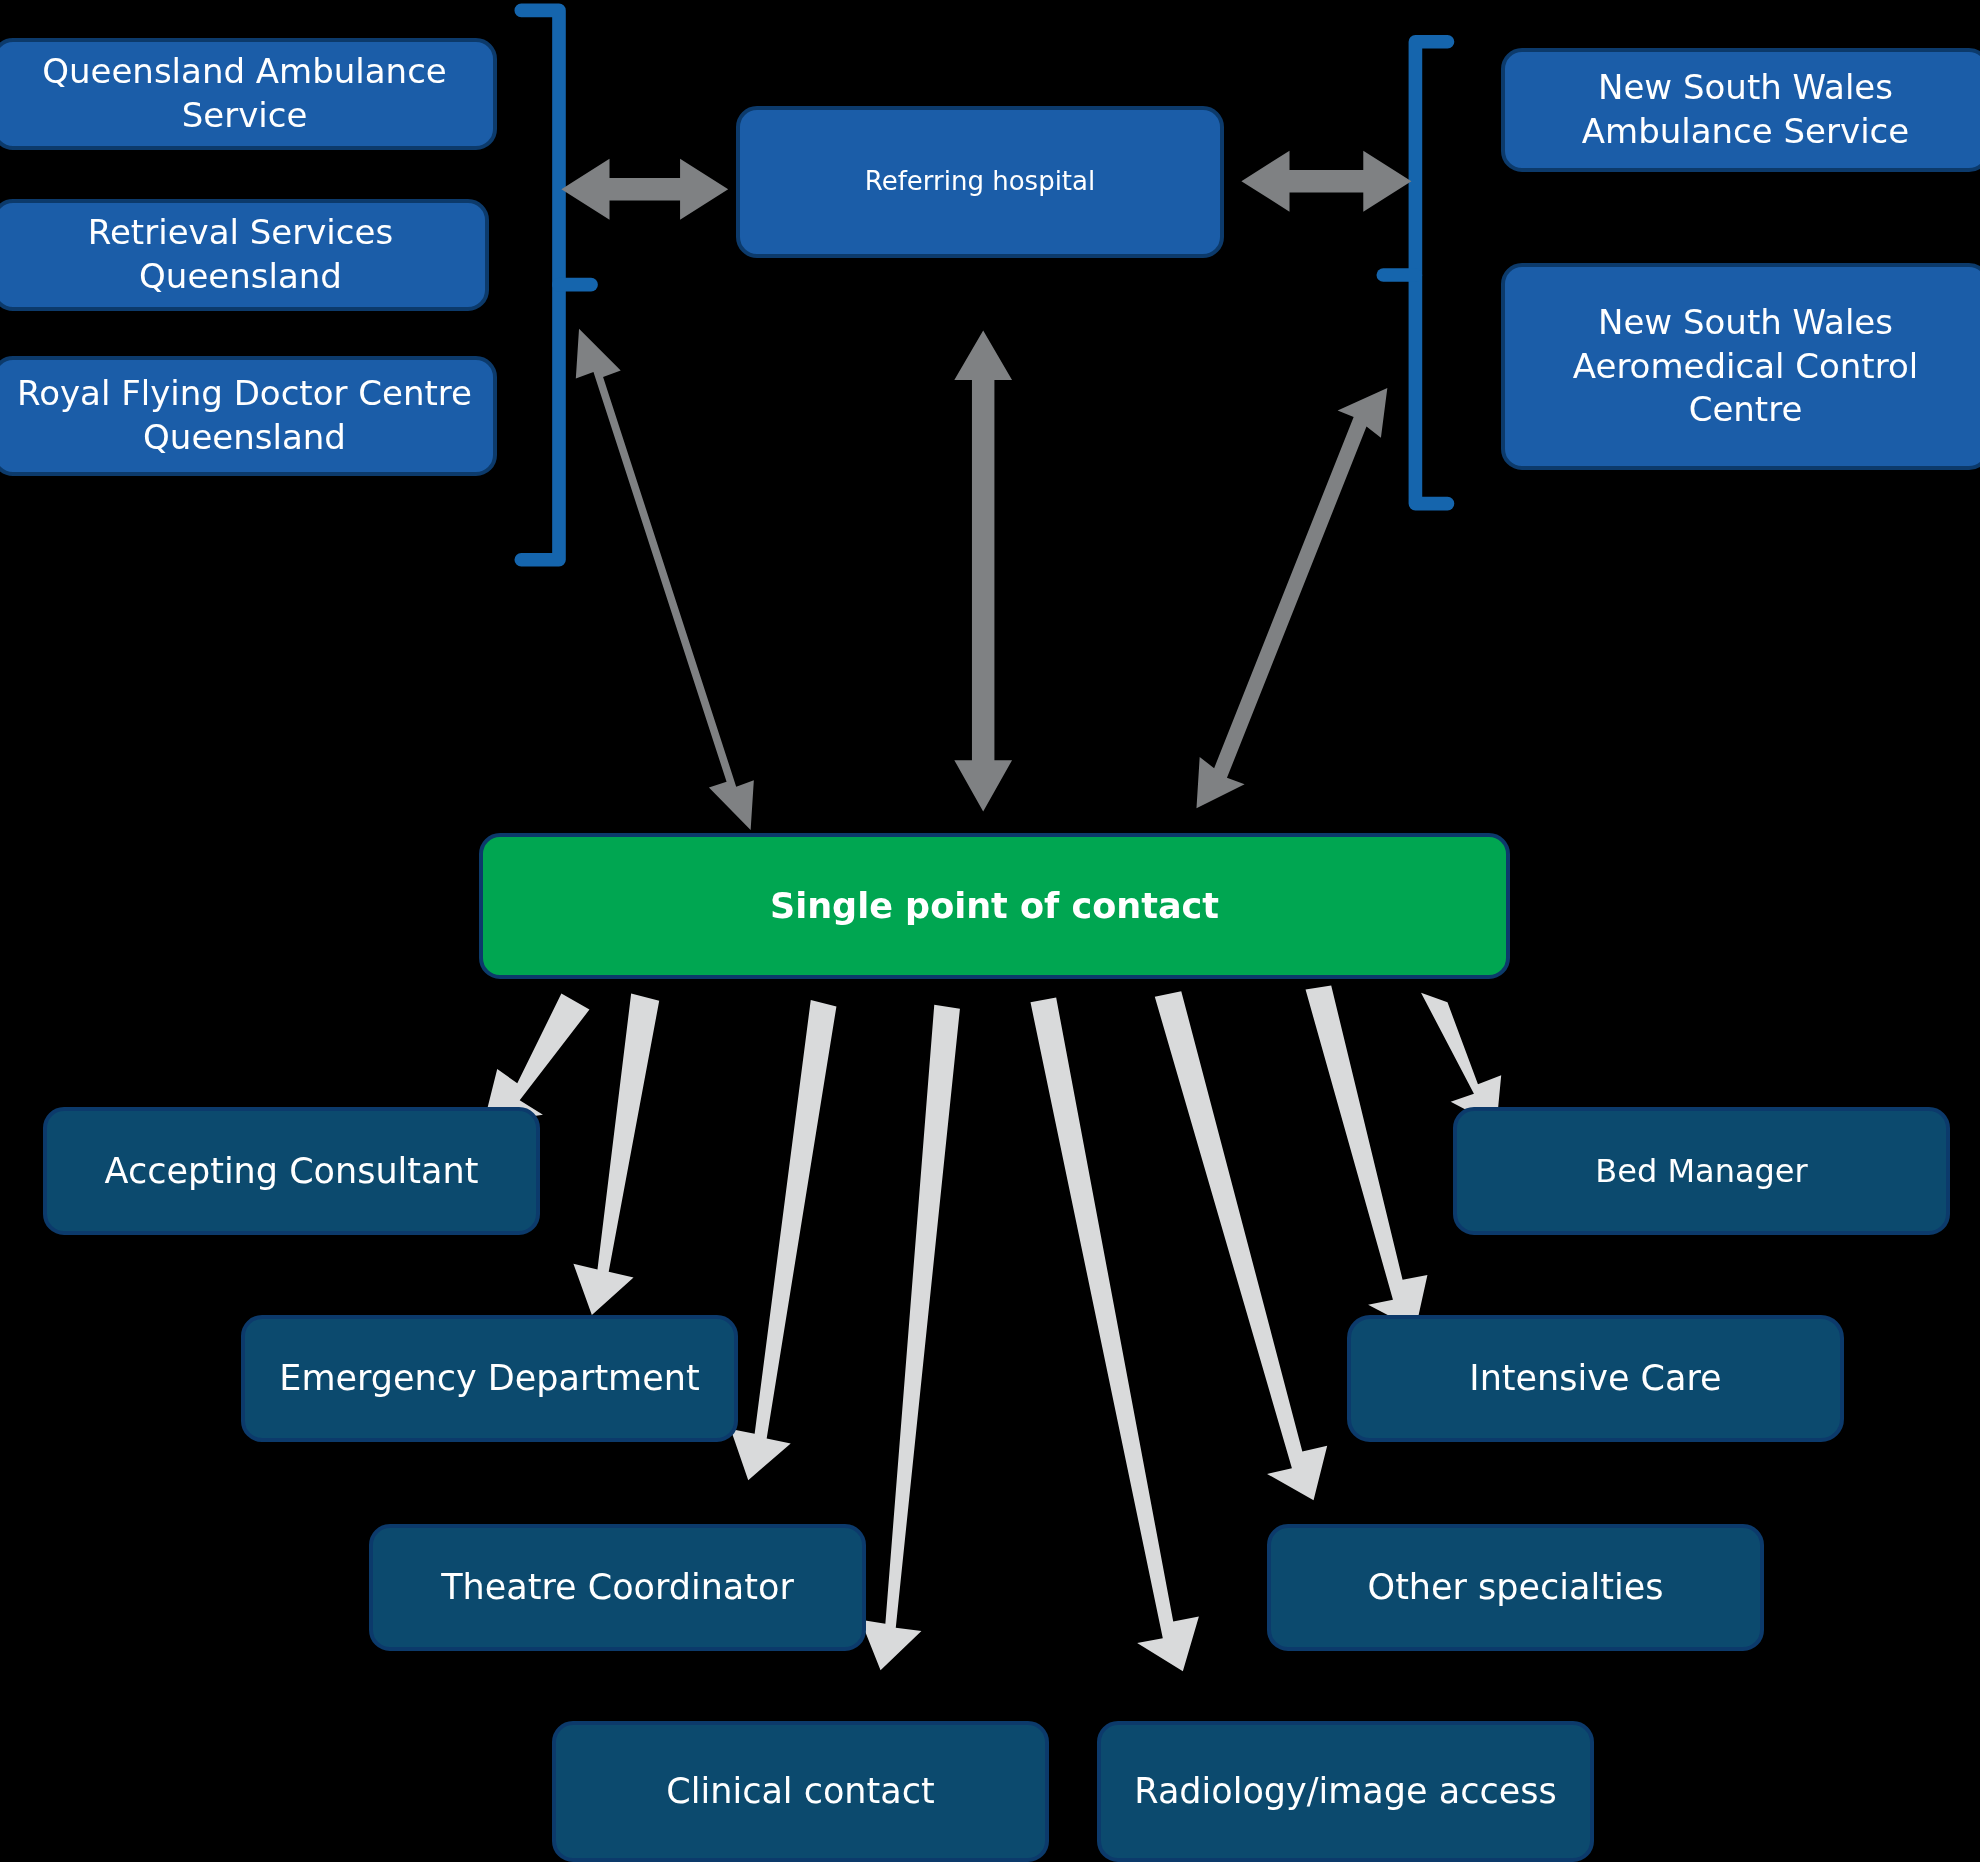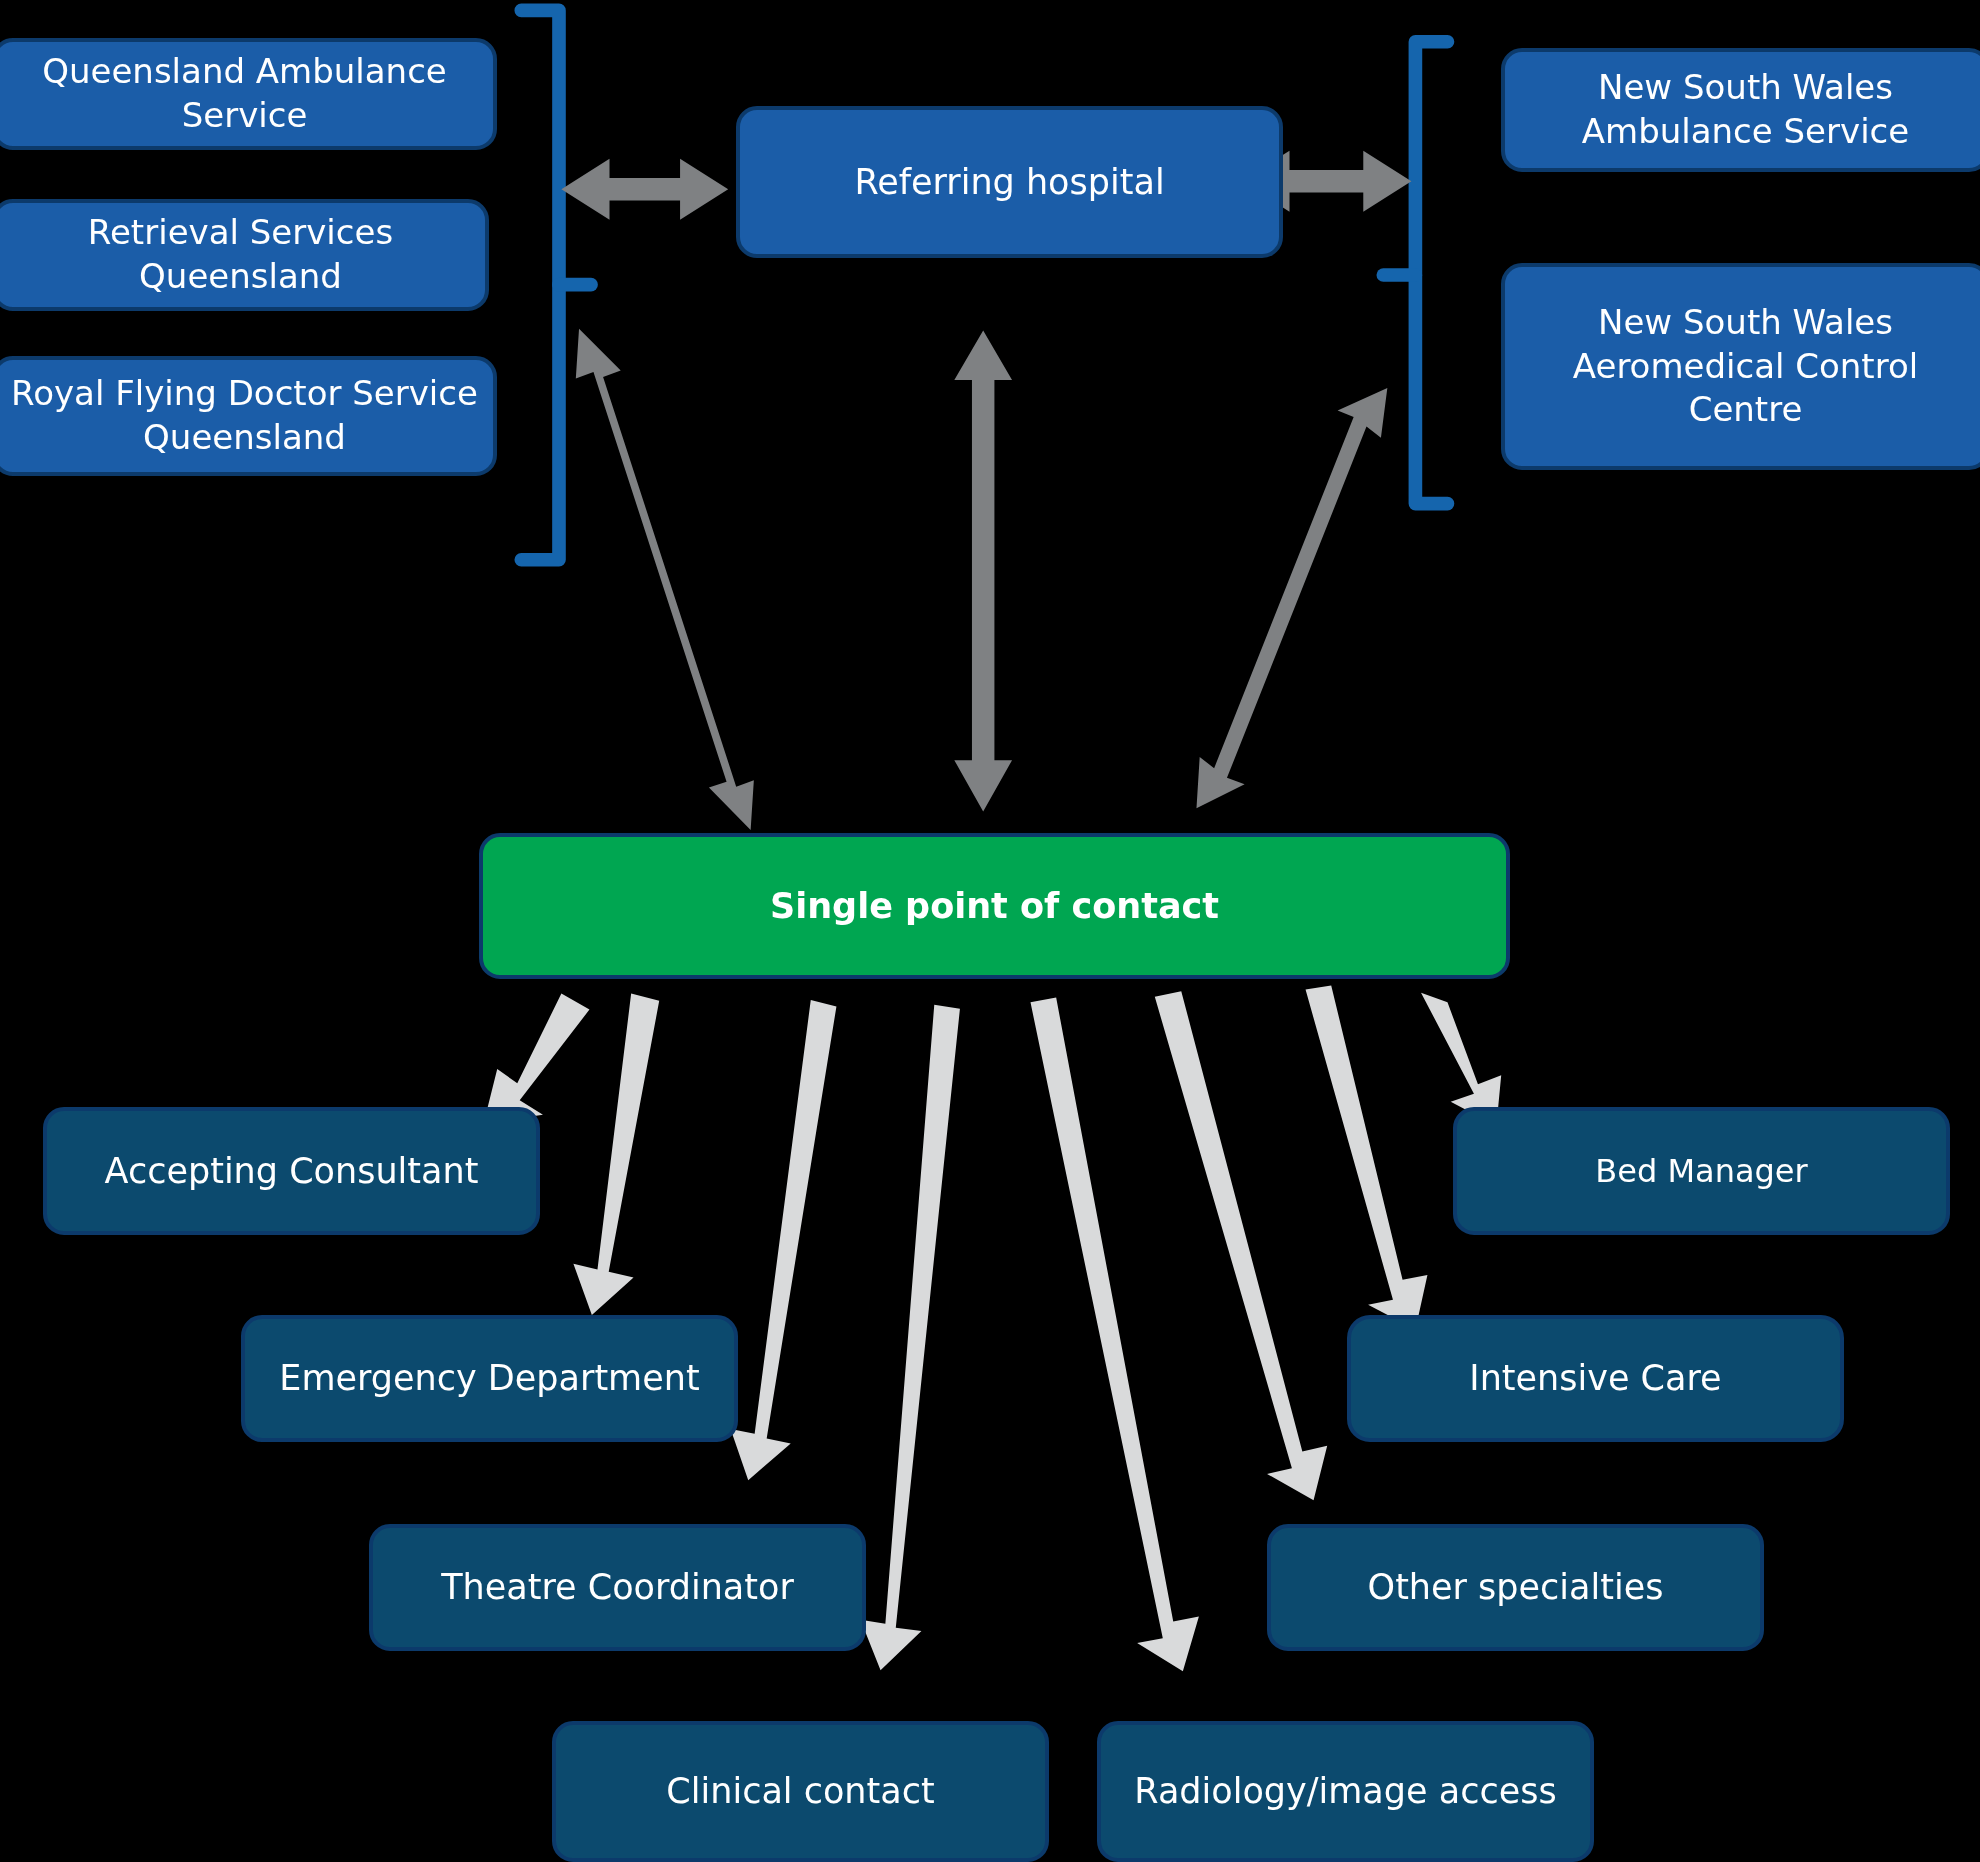--- a/index.html
+++ b/index.html
@@ -122,7 +122,7 @@
     <span class="lbl">Royal Flying Doctor Service Queensland</span>
   </div>
 
-  <div class="node dark" style="left:736px; top:106px; width:547px; height:152px; font-size:35px;text-align:center;">
+  <div class="node dark" style="left:736px; top:106px; width:488px; height:152px; font-size:26px;text-align:center;">
     <span class="lbl">Referring hospital</span>
   </div>
 

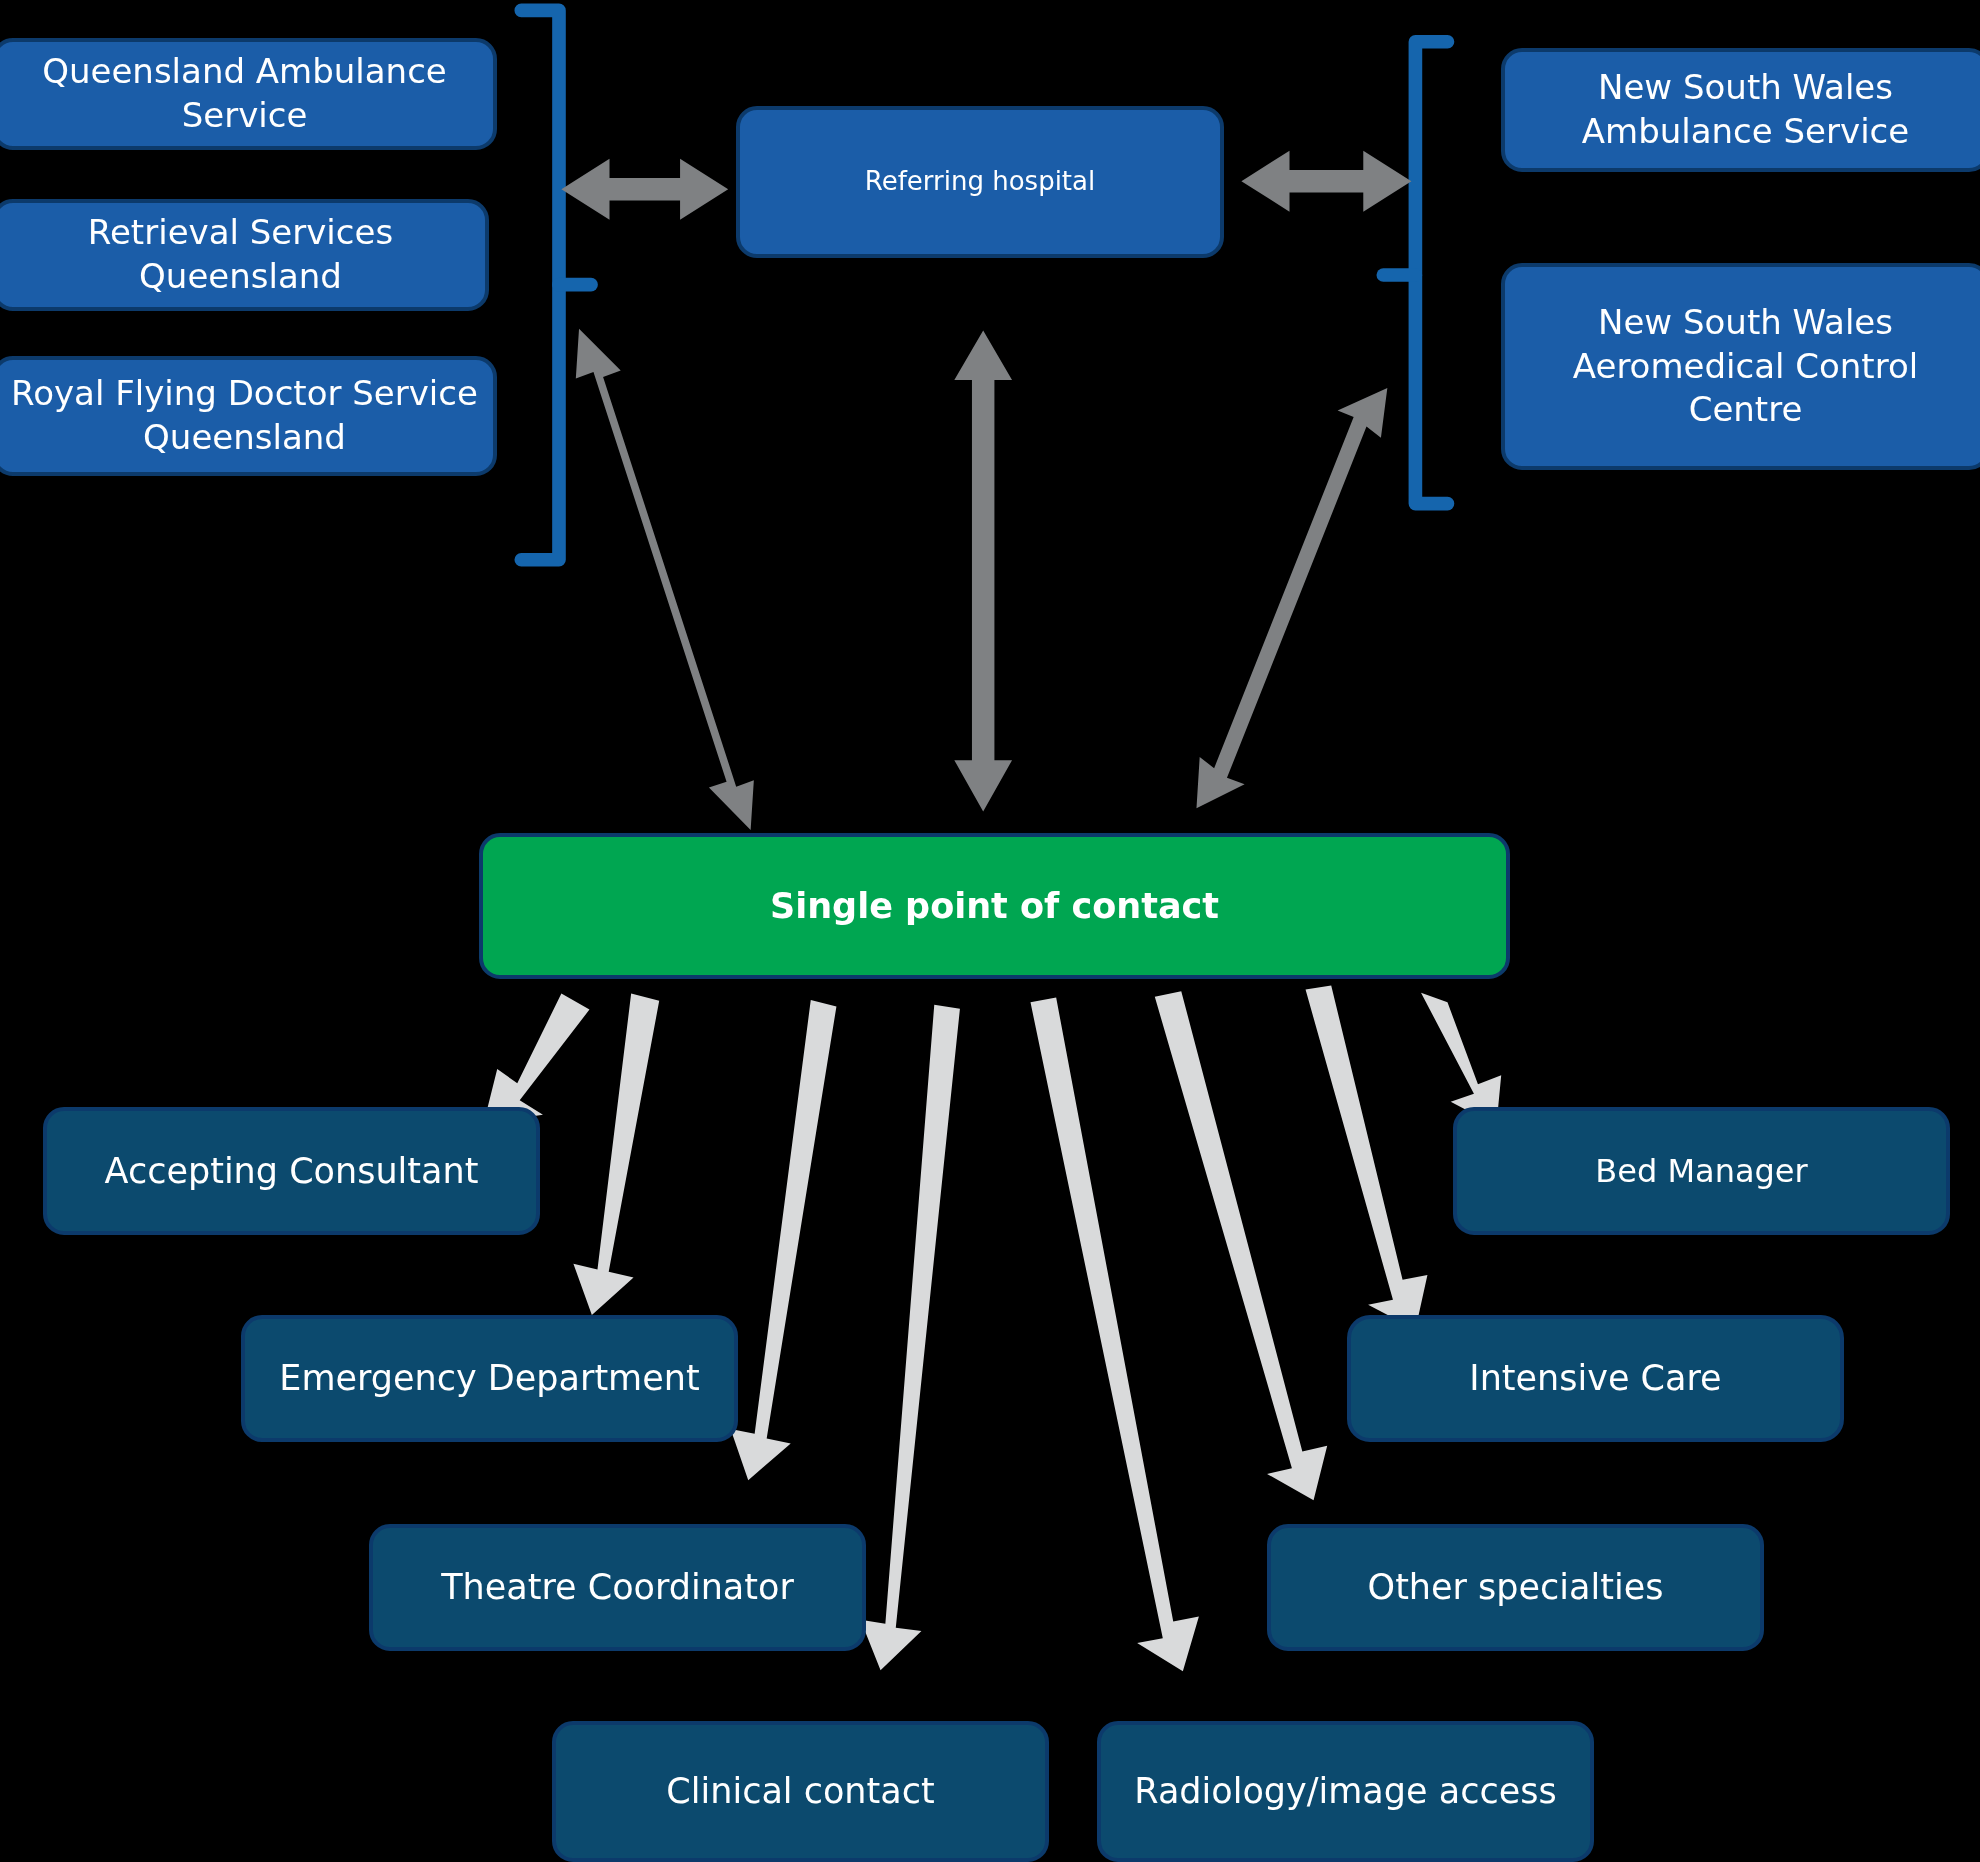--- a/index.html
+++ b/index.html
@@ -119,7 +119,7 @@
   </div>
 
   <div class="node dark" style="left:-8px; top:356px; width:505px; height:120px; font-size:34px;">
-    <span class="lbl">Royal Flying Doctor Service Queensland</span>
+    <span class="lbl">Royal Flying Doctor Centre Queensland</span>
   </div>
 
   <div class="node dark" style="left:736px; top:106px; width:488px; height:152px; font-size:26px;text-align:center;">

